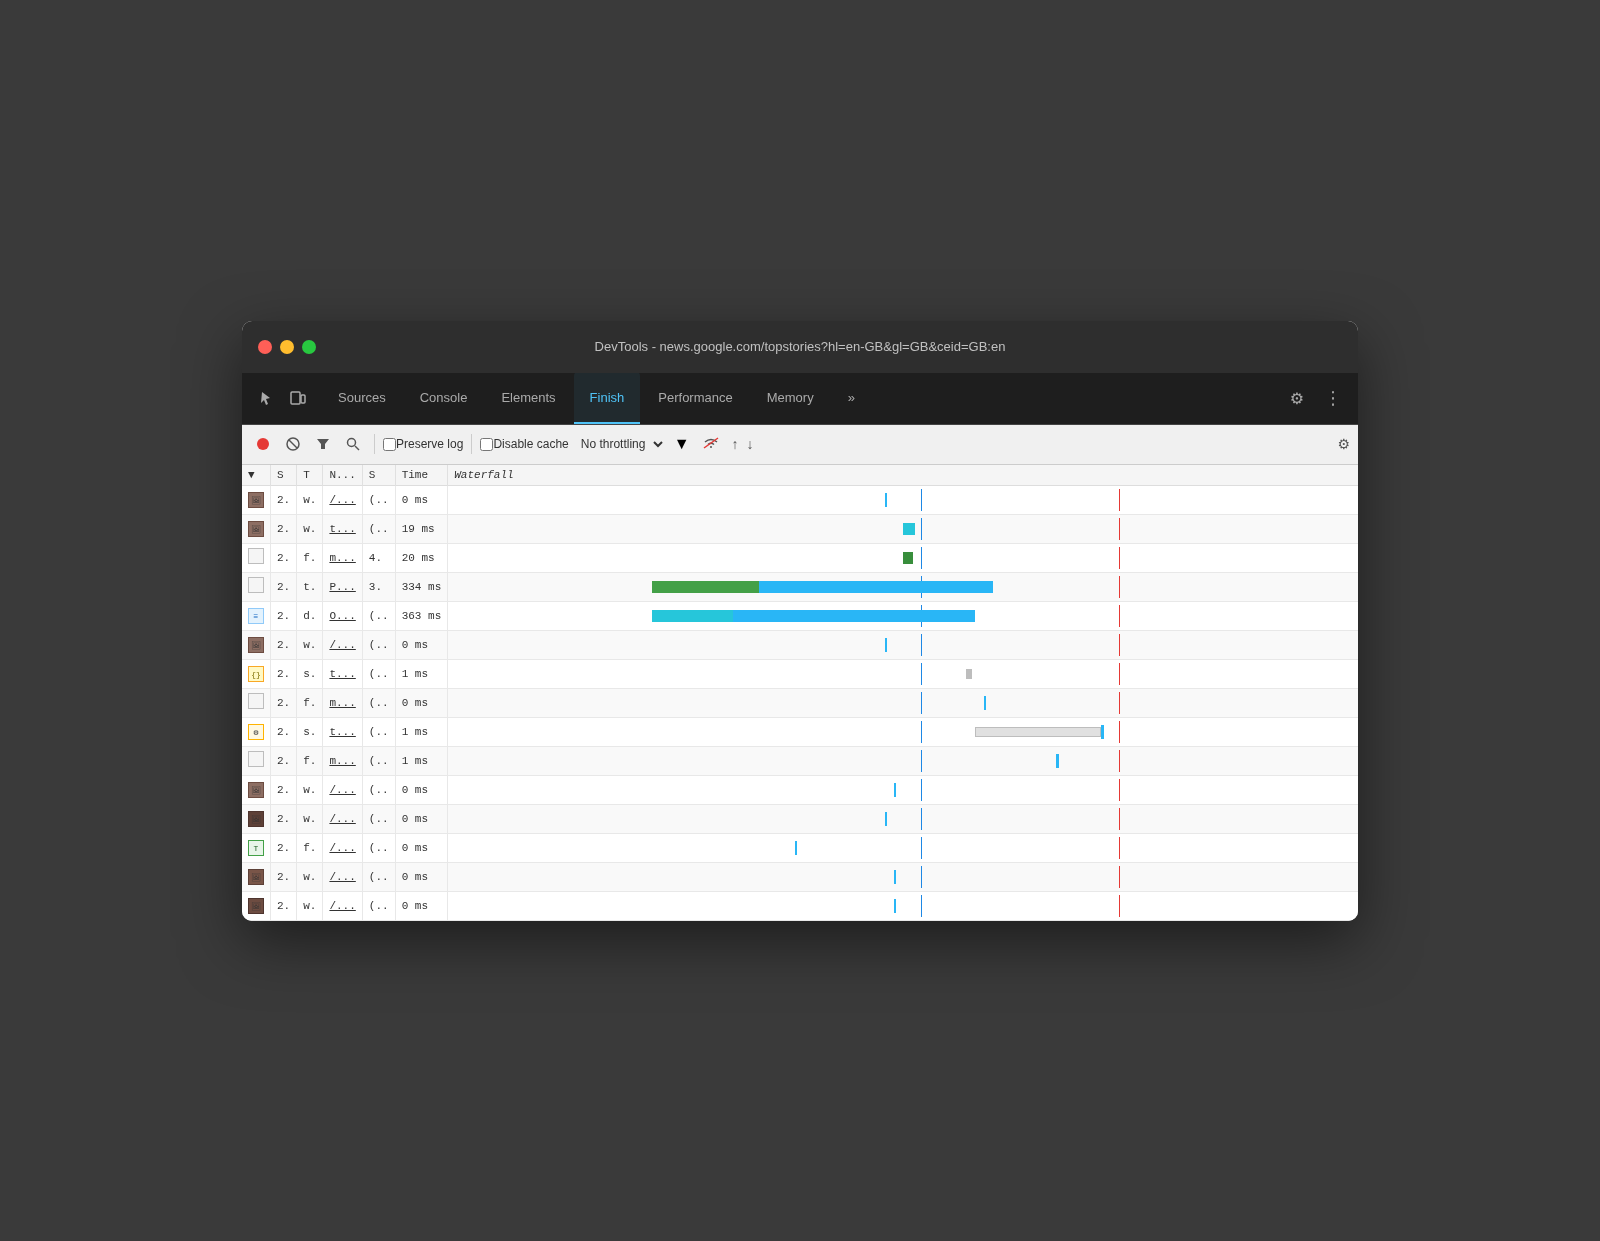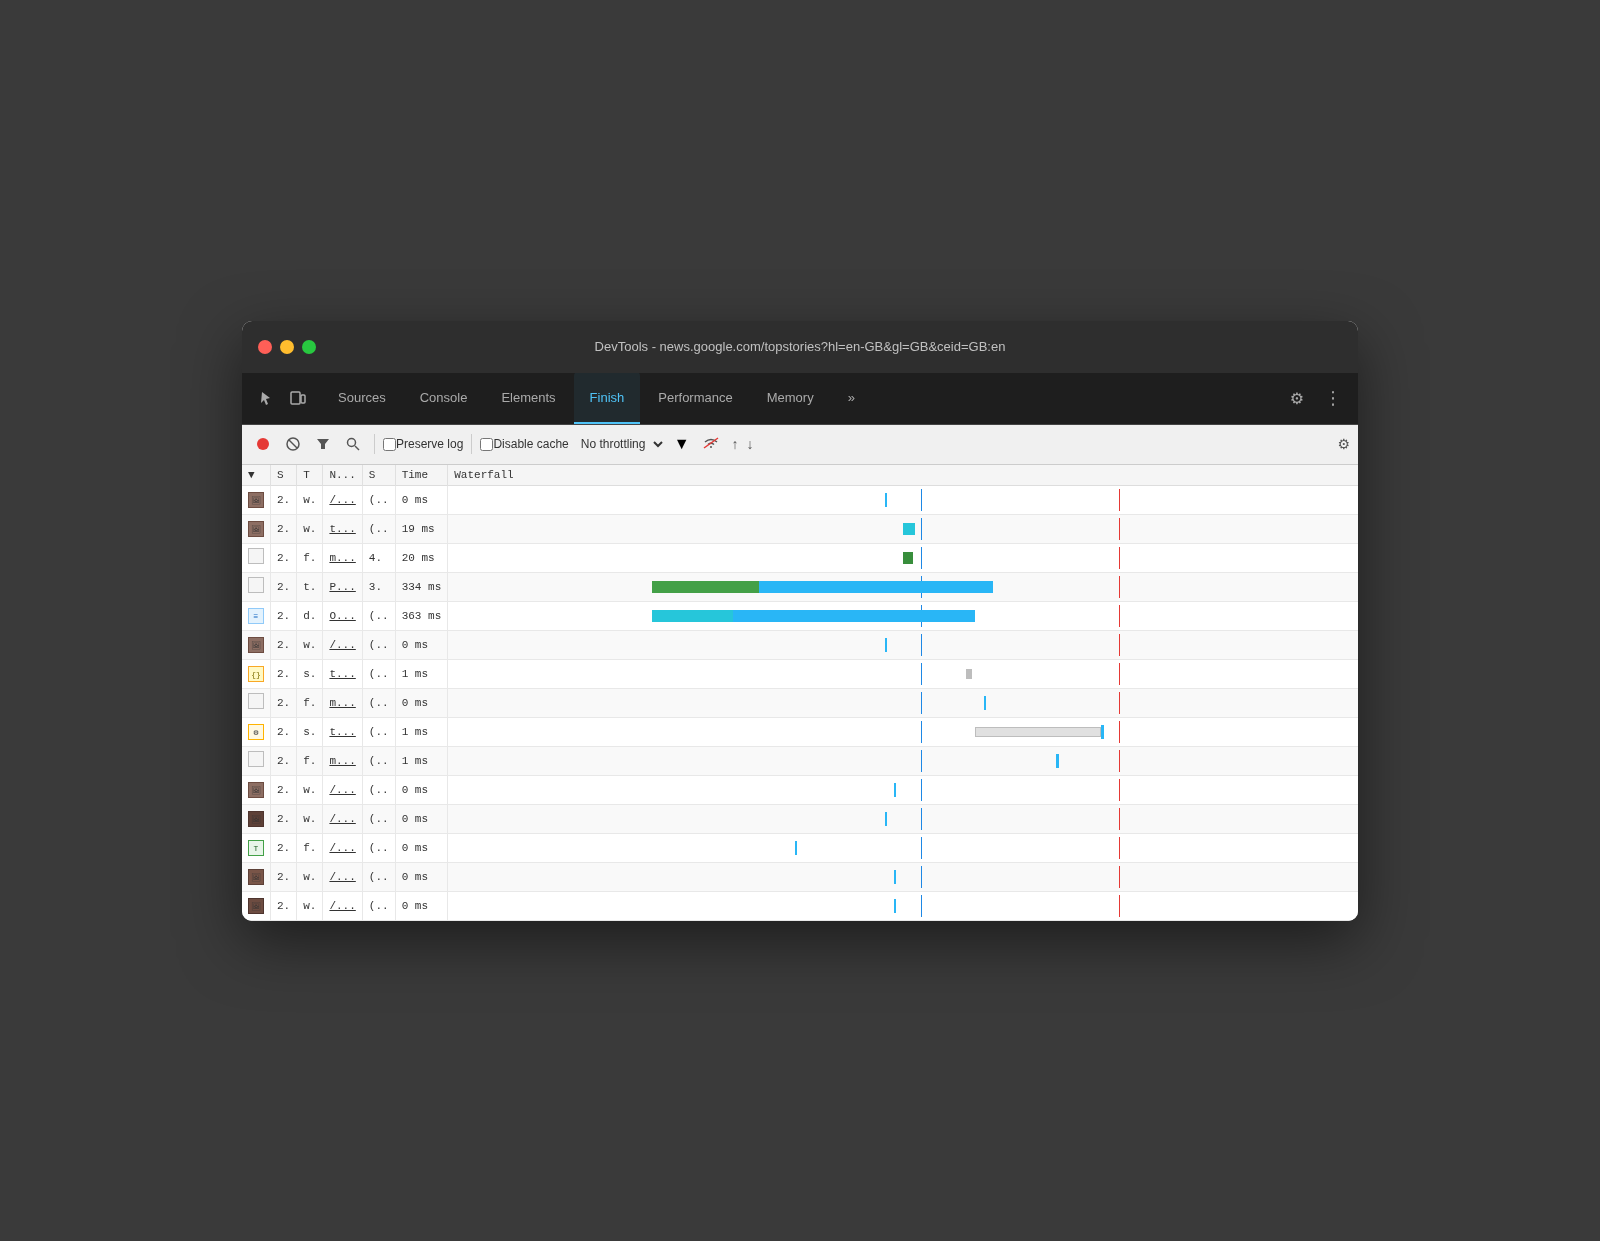--- a/index.html
+++ b/index.html
@@ -179,6 +179,7 @@
     }
     .network-table thead th:last-child {
       border-right: none;
+      font-style: italic;
     }
     .network-table tbody tr {
       border-bottom: 1px solid #e8e8e8;

